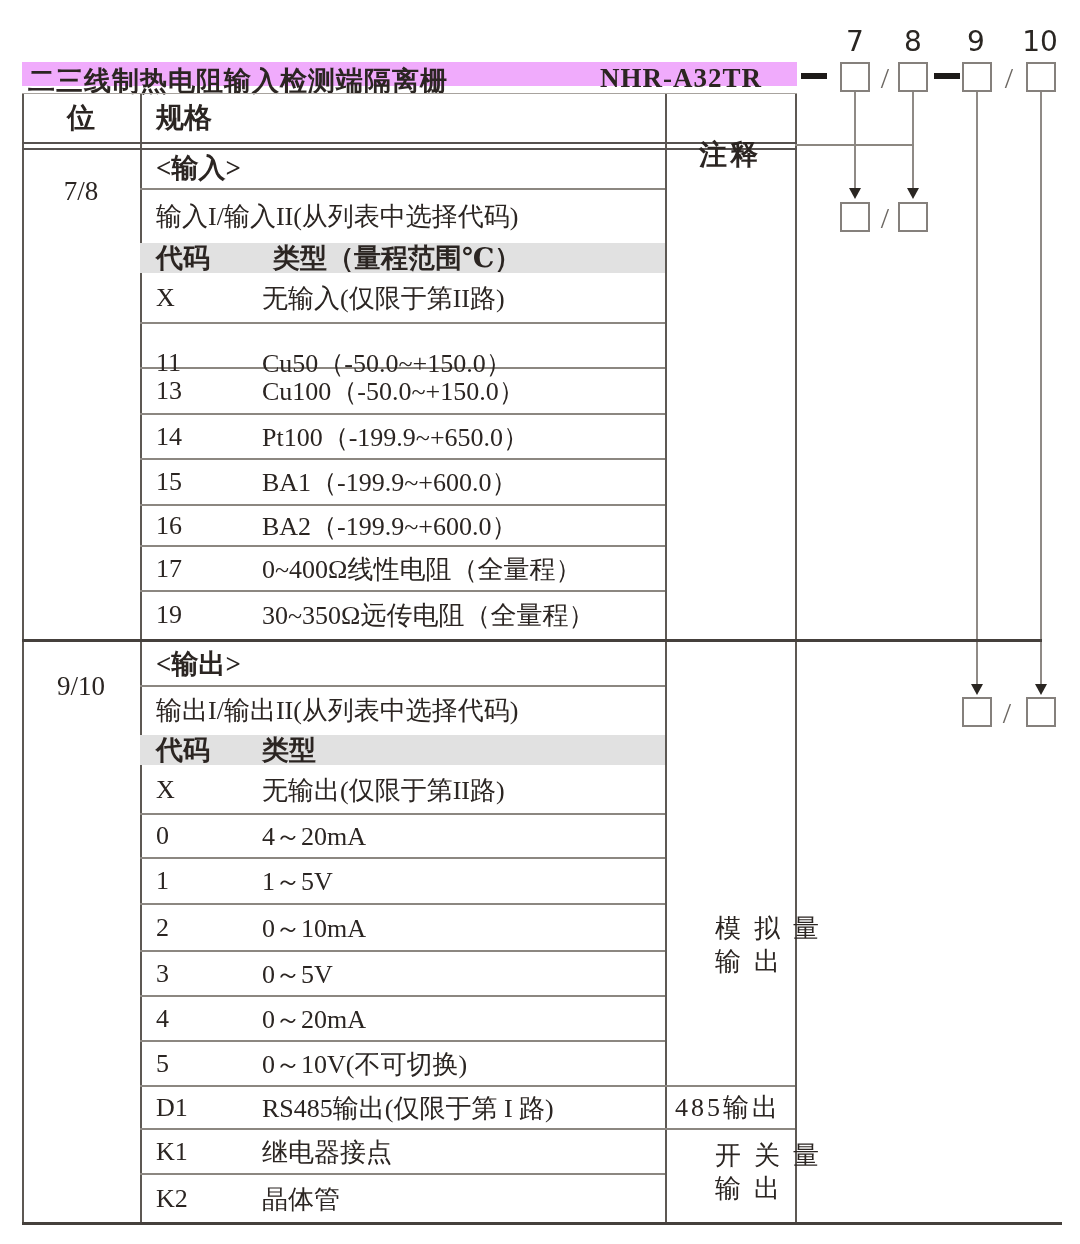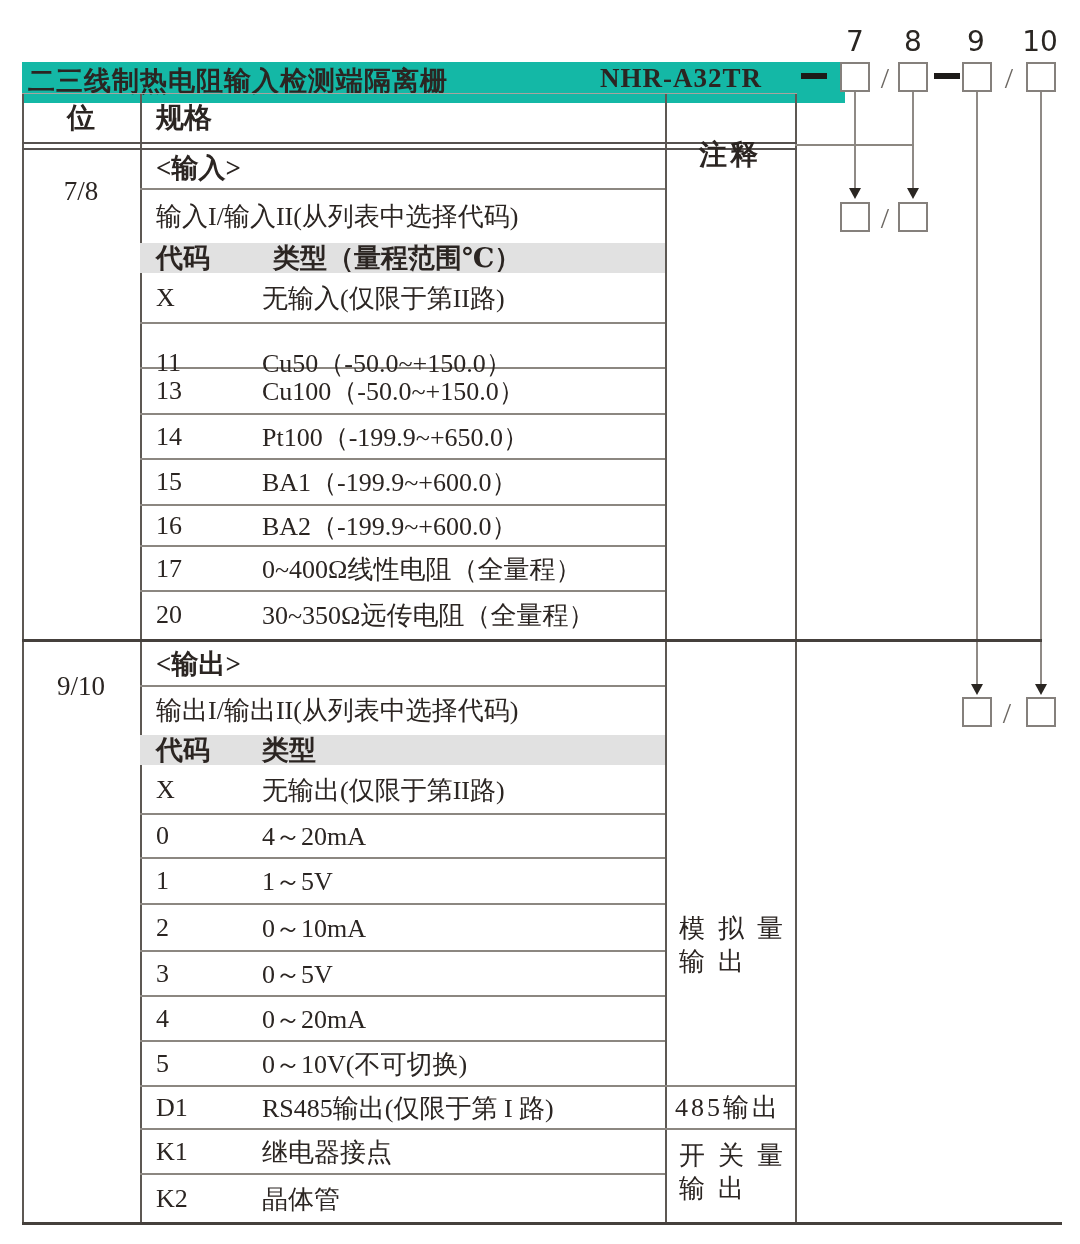--- a/index.html
+++ b/index.html
@@ -13,7 +13,7 @@
   .hl.hdr{background:#575250;height:2px;}
   .vl{position:absolute;width:2px;background:#5d5853;}
   
-  .band{position:absolute;left:22px;top:62px;width:775px;height:41px;background:#14b8a6;padding-left:48px;}
+  .band{position:absolute;left:22px;top:62px;width:775px;height:24px;background:#f0abfc;}
   .title{position:absolute;left:6px;top:1px;font-size:27px;font-weight:bold;letter-spacing:1px;white-space:nowrap;}
   .model{position:absolute;left:578px;top:1px;font-size:27px;font-weight:bold;letter-spacing:1px;white-space:nowrap;}
   

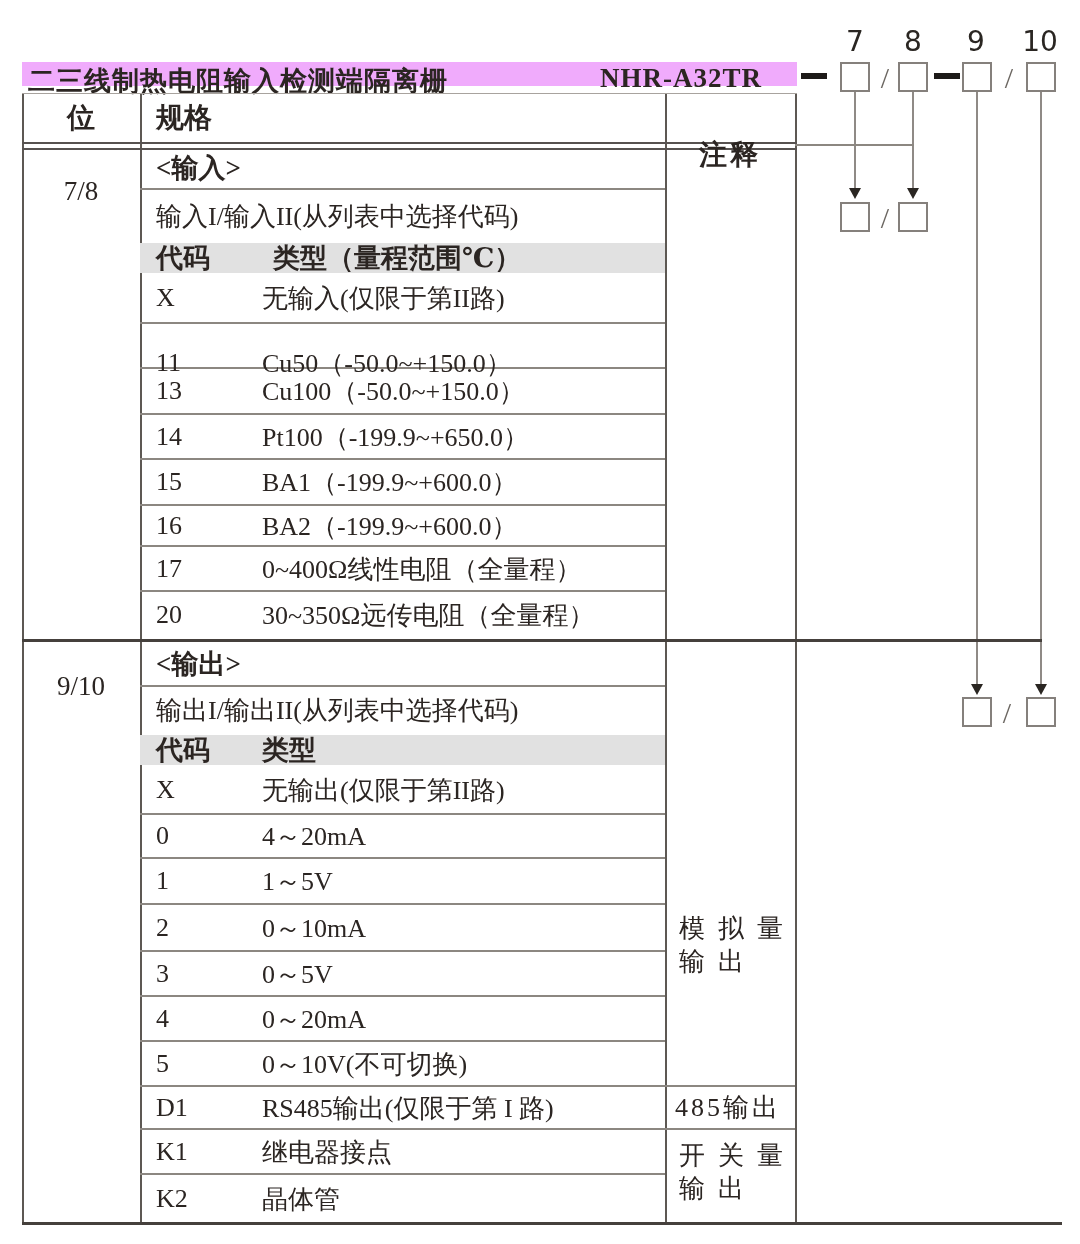--- a/index.html
+++ b/index.html
@@ -162,7 +162,7 @@
     <span class="lbl">0~400Ω线性电阻（全量程）</span>
   </div>
   <div class="row" style="top:592px;height:46px;">
-    <span class="code">20</span>
+    <span class="code">19</span>
     <span class="lbl">30~350Ω远传电阻（全量程）</span>
   </div>
 

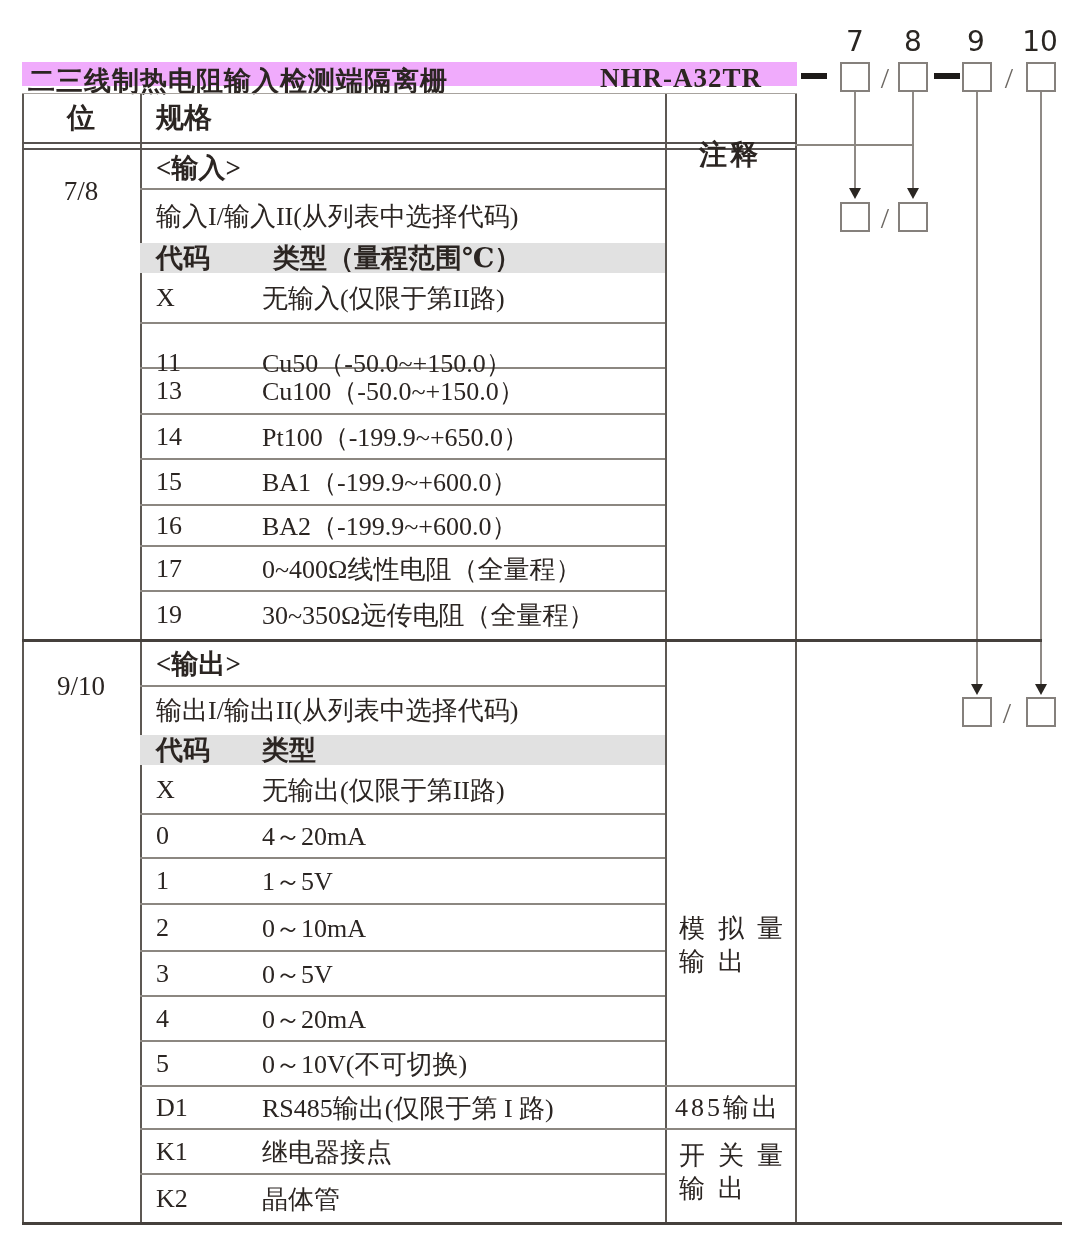--- a/index.html
+++ b/index.html
@@ -30,7 +30,7 @@
   .codeband .lbl{font-weight:bold;}
   .poslbl{position:absolute;left:22px;width:118px;display:flex;align-items:center;justify-content:center;font-size:27px;margin-top:22px;}
   
-  .note{position:absolute;left:665px;width:130px;font-size:26px;}
+  .note{position:absolute;left:665px;width:130px;font-size:26px;padding-left:36px;}
   .note .nline{display:block;padding-left:14px;letter-spacing:13px;line-height:33px;white-space:nowrap;}
   .note.single{display:flex;align-items:center;padding-left:10px;letter-spacing:3px;}
   

